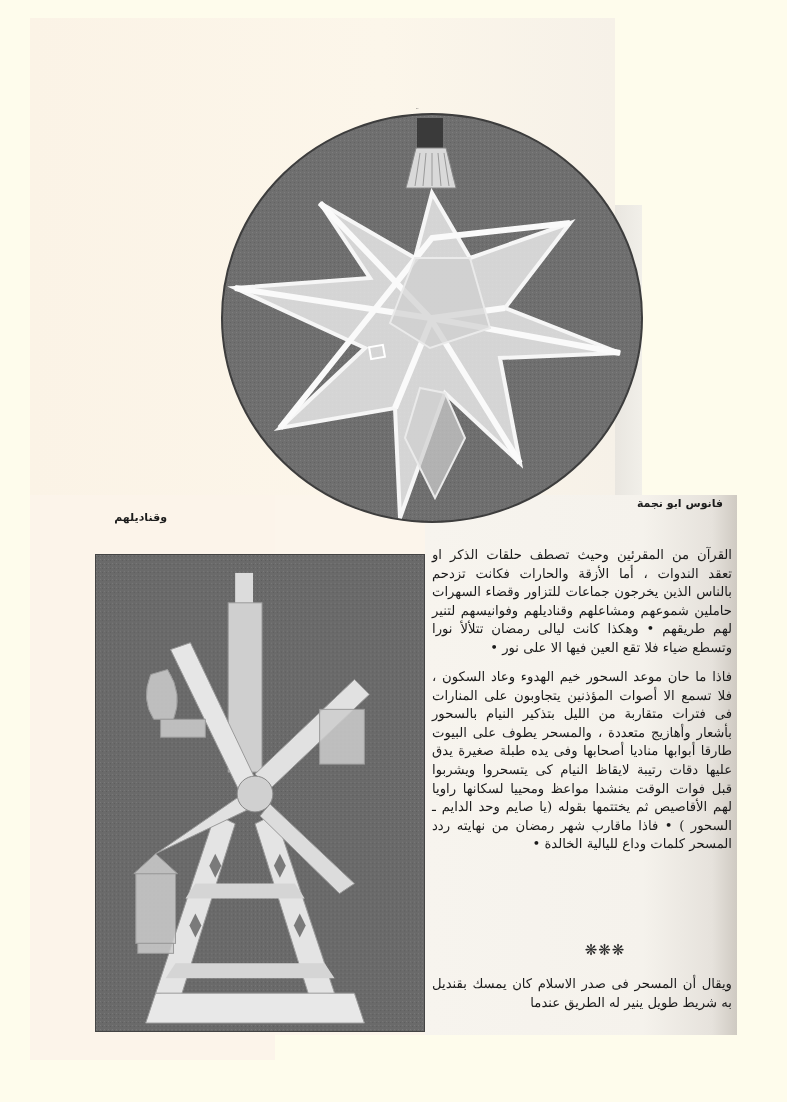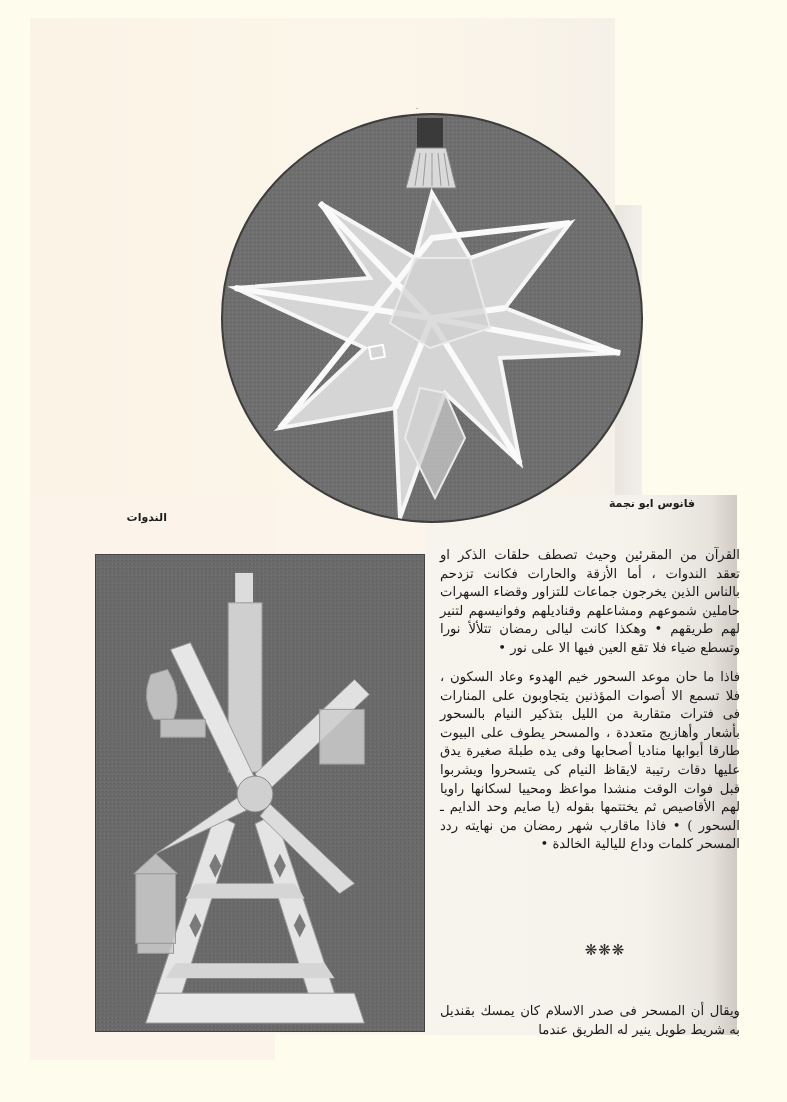--- a/index.html
+++ b/index.html
@@ -48,7 +48,7 @@
       position:absolute; font-family:"DejaVu Sans", sans-serif; font-weight:bold;
       font-size:11px; color:#1c1c1c; direction:rtl;
     }
-    #caption-star { left:600px; top:497px; width:95px; text-align:right; }
+    #caption-star { left:628px; top:497px; width:95px; text-align:right; }
     #caption-windmill { left:112px; top:511px; width:55px; text-align:right; }
     .body-text {
       position:absolute; direction:rtl; text-align:justify; text-align-last:right;

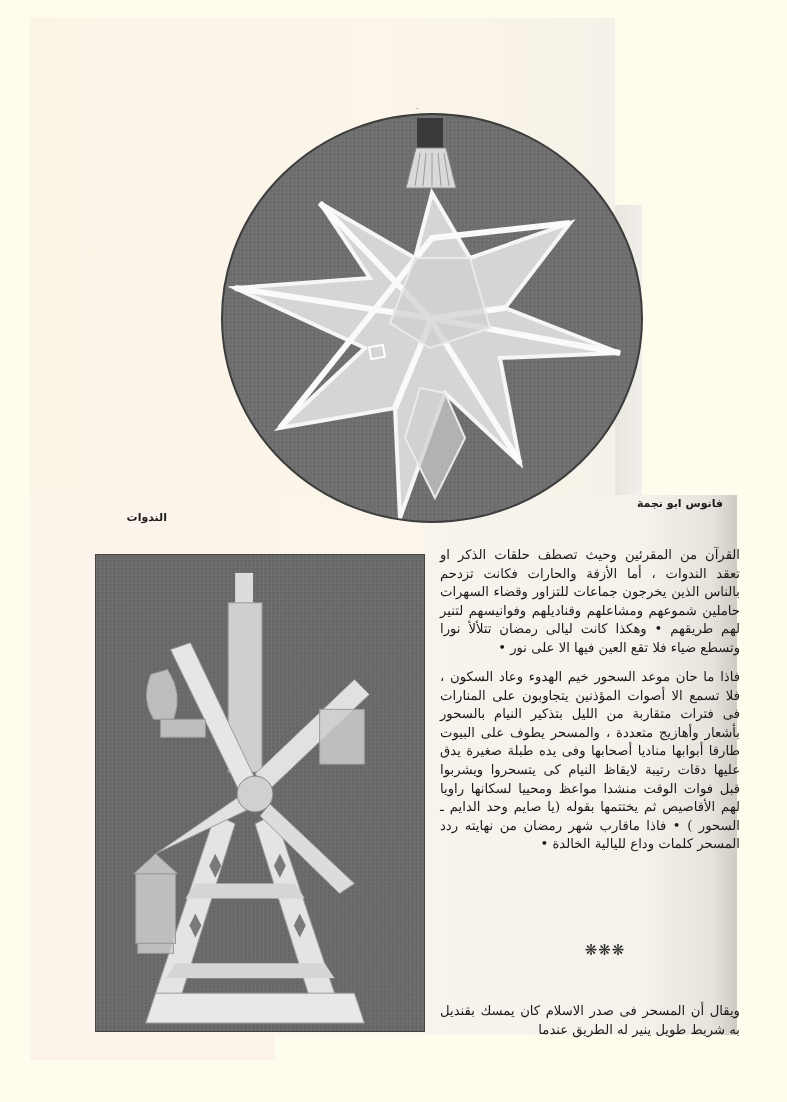--- a/index.html
+++ b/index.html
@@ -162,7 +162,7 @@
     </g>
   </svg>
 </div>
-<div class="caption" id="caption-windmill">الندوات</div>
+<div class="caption" id="caption-windmill">وقناديلهم</div>
 
 <div class="body-text" id="para-1">
   <p>القرآن من المقرئين وحيث تصطف حلقات الذكر او تعقد الندوات ، أما الأزقة والحارات فكانت تزدحم بالناس الذين يخرجون جماعات للتزاور وقضاء السهرات حاملين شموعهم ومشاعلهم وقناديلهم وفوانيسهم لتنير لهم طريقهم • وهكذا كانت ليالى رمضان تتلألأ نورا وتسطع ضياء فلا تقع العين فيها الا على نور •</p>

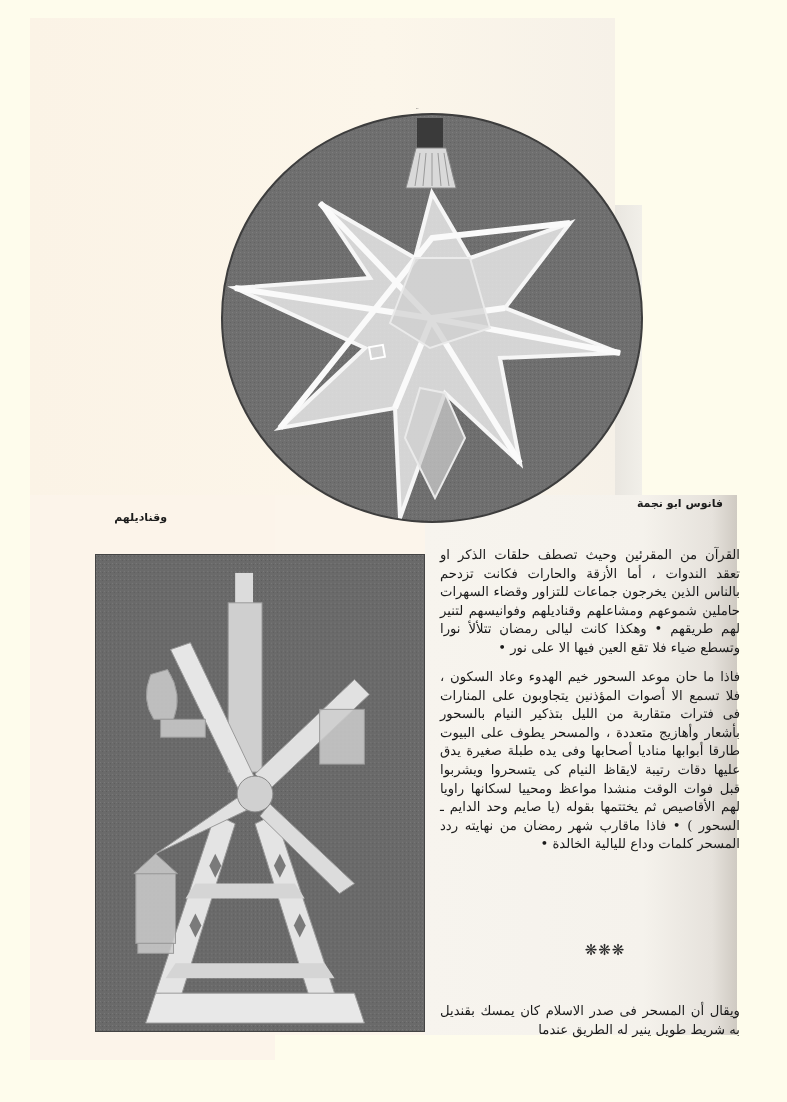--- a/index.html
+++ b/index.html
@@ -54,7 +54,6 @@
       position:absolute; direction:rtl; text-align:justify; text-align-last:right;
       font-family:"DejaVu Serif", serif; font-size:13.2px; line-height:18.6px;
       color:#1a1a1a;
-      margin-left:8px;
     }
     .body-text p { margin:0; }
     #para-1 { left:432px; top:546px; width:300px; }

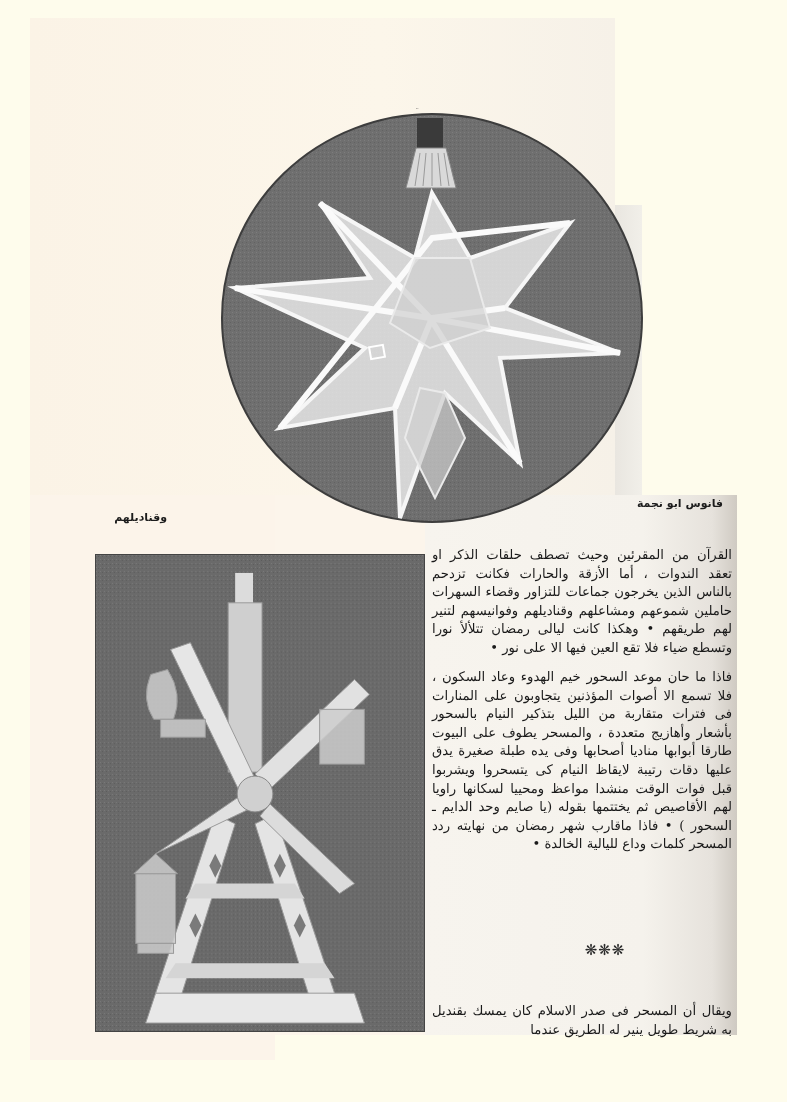--- a/index.html
+++ b/index.html
@@ -58,7 +58,7 @@
     .body-text p { margin:0; }
     #para-1 { left:432px; top:546px; width:300px; }
     #para-2 { left:432px; top:668px; width:300px; }
-    #para-3 { left:432px; top:1002px; width:300px; }
+    #para-3 { left:432px; top:975px; width:300px; }
     #separator {
       position:absolute; left:560px; top:941px; width:90px; text-align:center;
       font-family:"DejaVu Sans", sans-serif; font-size:15px; font-weight:bold;

